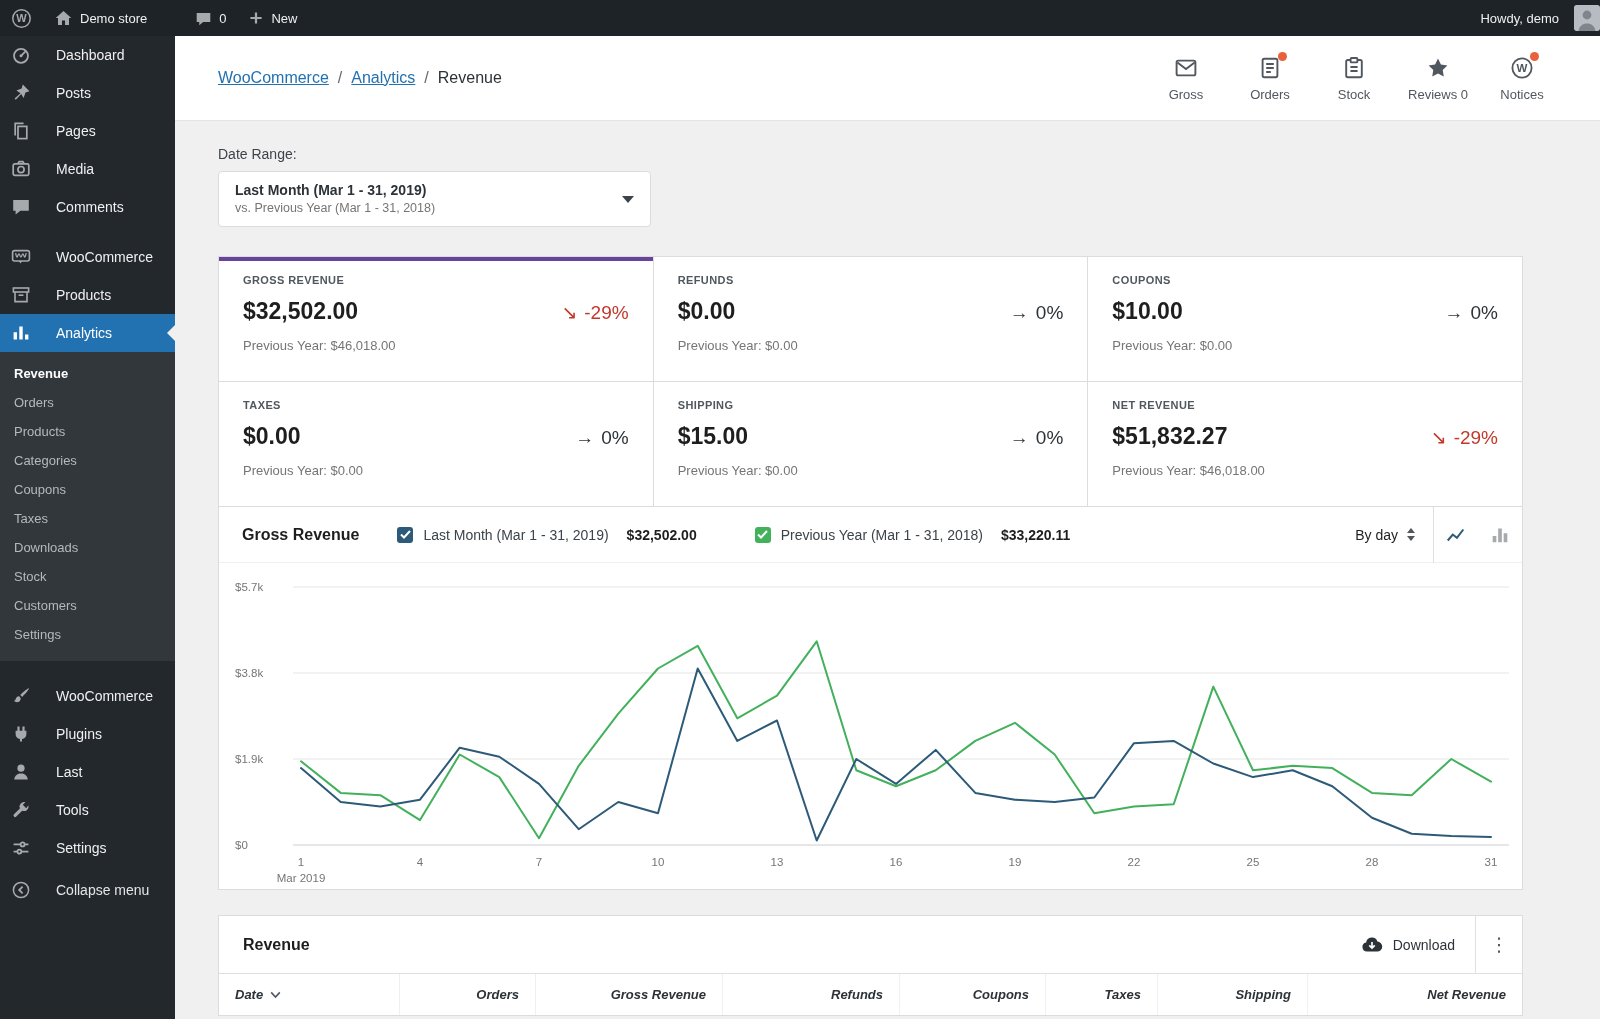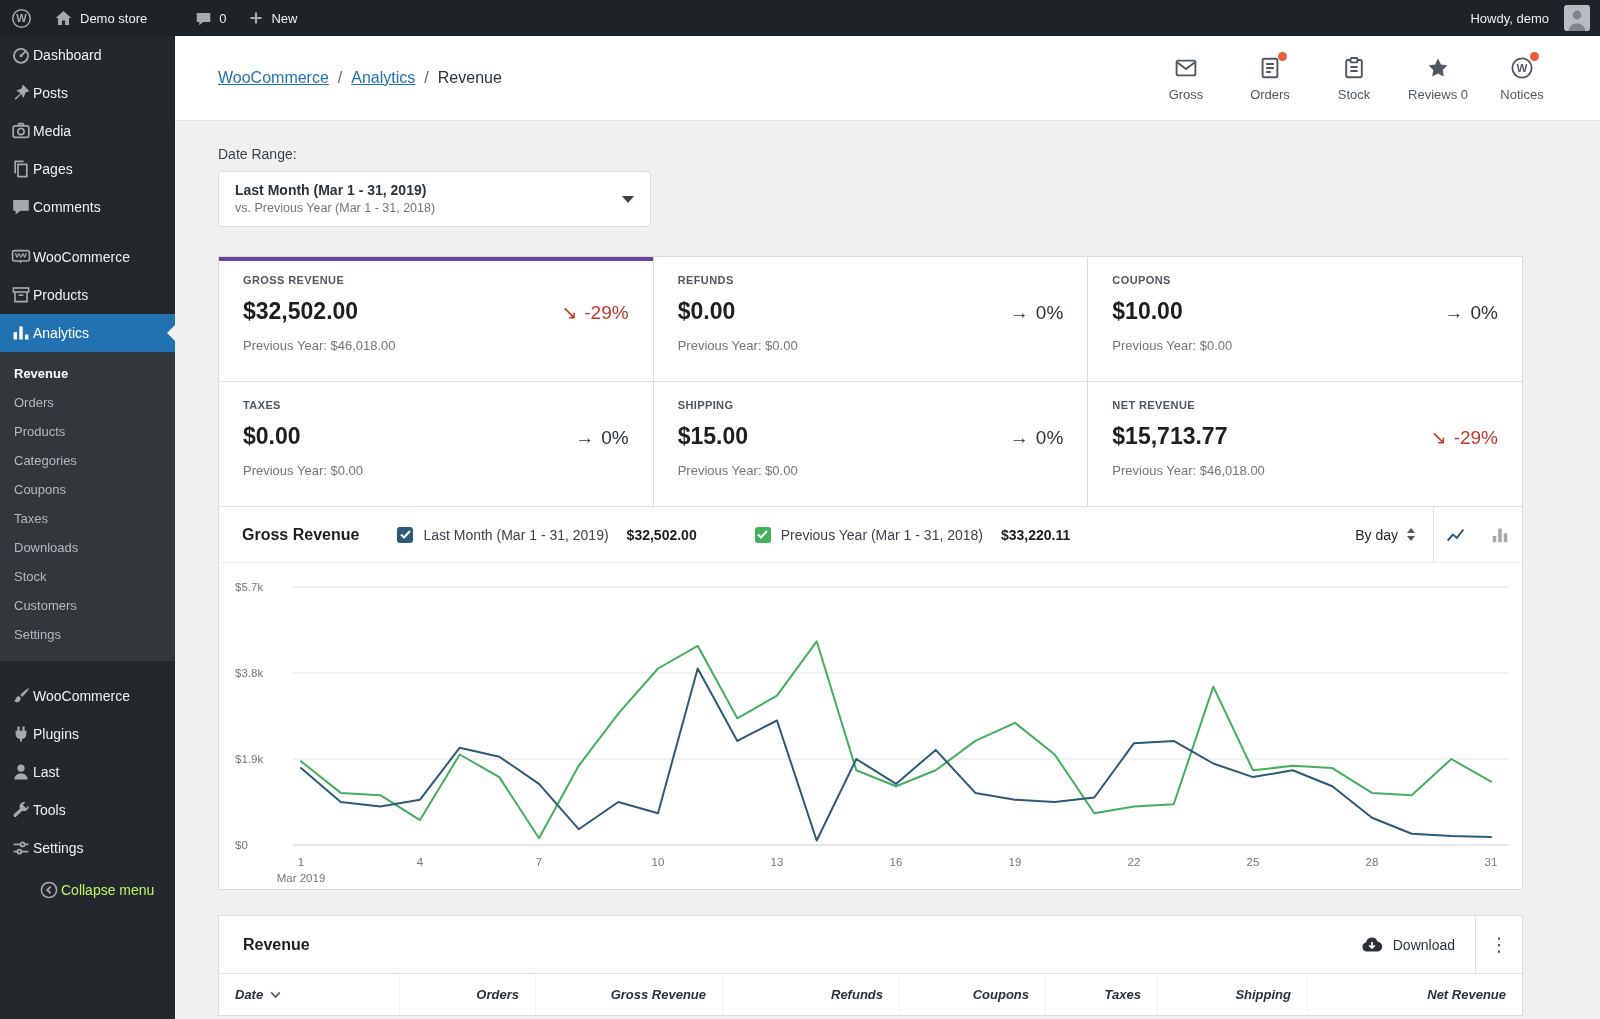--- a/index.html
+++ b/index.html
@@ -13,7 +13,7 @@
   .ab-item { display:flex; align-items:center; gap:7px; padding:0 11px; height:36px; cursor:pointer; white-space:nowrap; }
   .ab-item .ab-icon { color:#a7aaad; display:flex; }
   .ab-group-gap { width:26px; }
-  .ab-right { margin-left:auto; display:flex; align-items:center; gap:4px; padding-right:10px; }
+  .ab-right { margin-left:auto; display:flex; align-items:center; gap:4px; }
   .avatar { width:26px; height:26px; border-radius:2px; overflow:hidden; flex:none; }
 
   

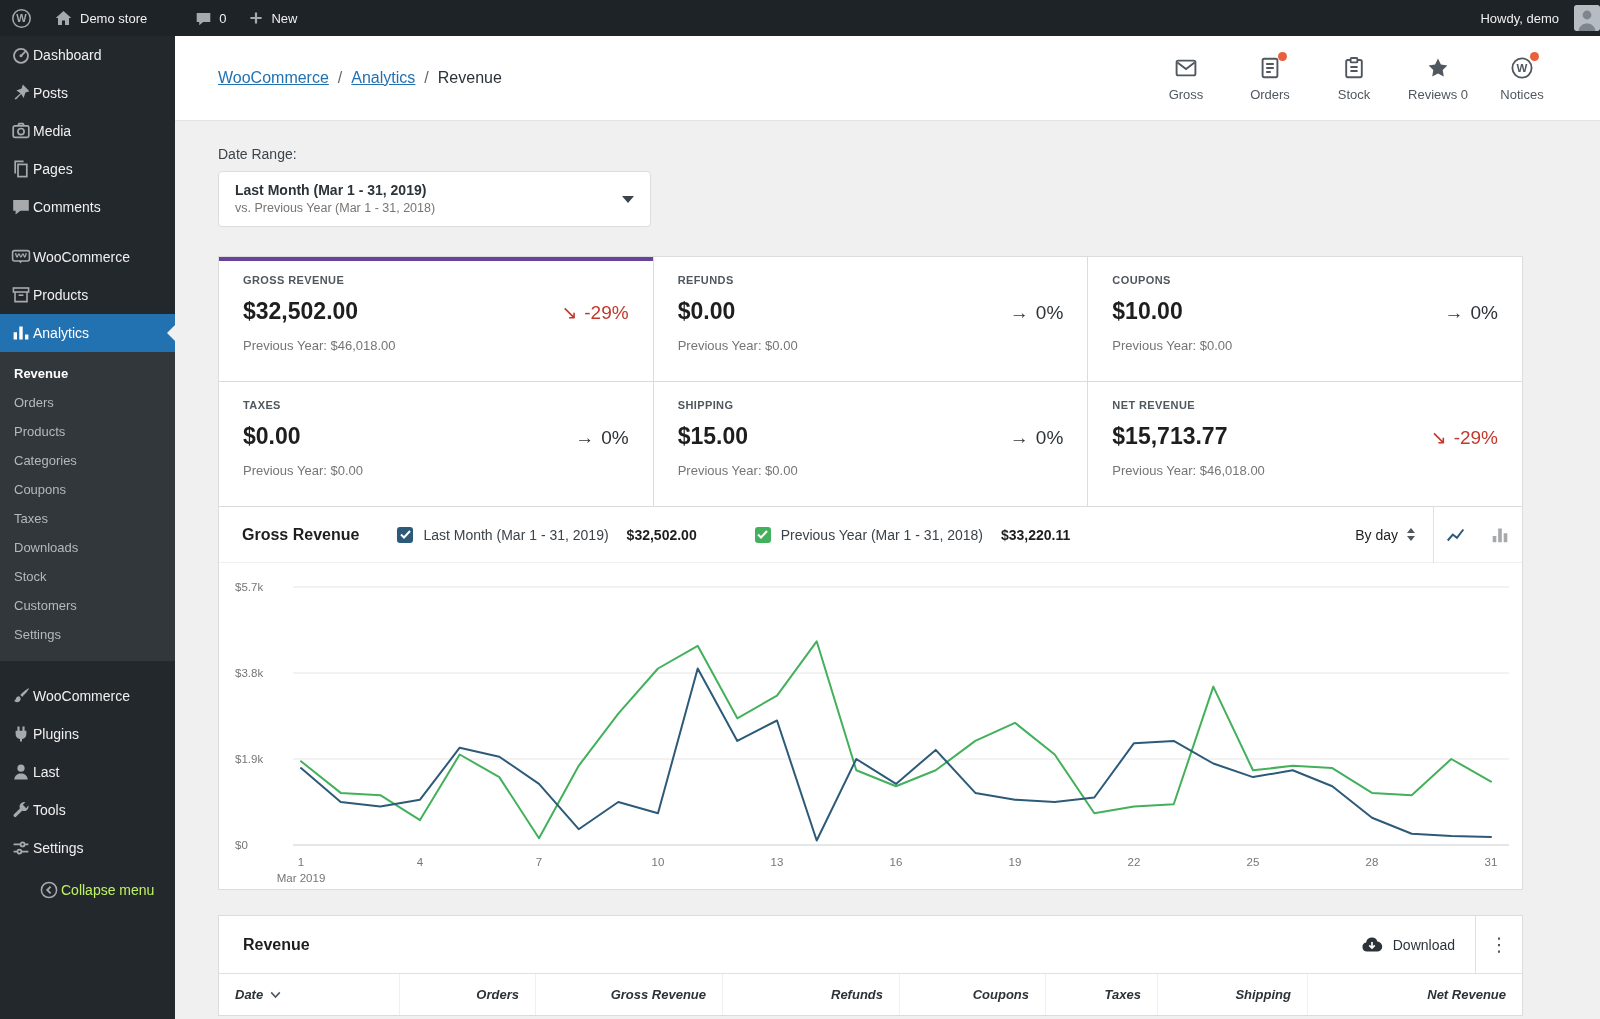--- a/index.html
+++ b/index.html
@@ -18,7 +18,7 @@
 
   
   .sidebar { position:absolute; top:36px; left:0; width:175px; height:983px; background:#23282d; font-size:14px; z-index:50; }
-  .menu-item { position:relative; display:flex; align-items:center; gap:2px; padding:9px 8px 9px 11px; color:#f0f0f1; cursor:pointer; }
+  .menu-item { position:relative; display:flex; align-items:center; gap:25px; padding:9px 8px 9px 11px; color:#f0f0f1; cursor:pointer; }
   .menu-item .mi-icon { width:20px; height:20px; color:#a7aaad; flex:none; display:flex; align-items:center; justify-content:center; }
   .menu-item.active { background:#2271b1; color:#fff; }
   .menu-item.active .mi-icon { color:#fff; }

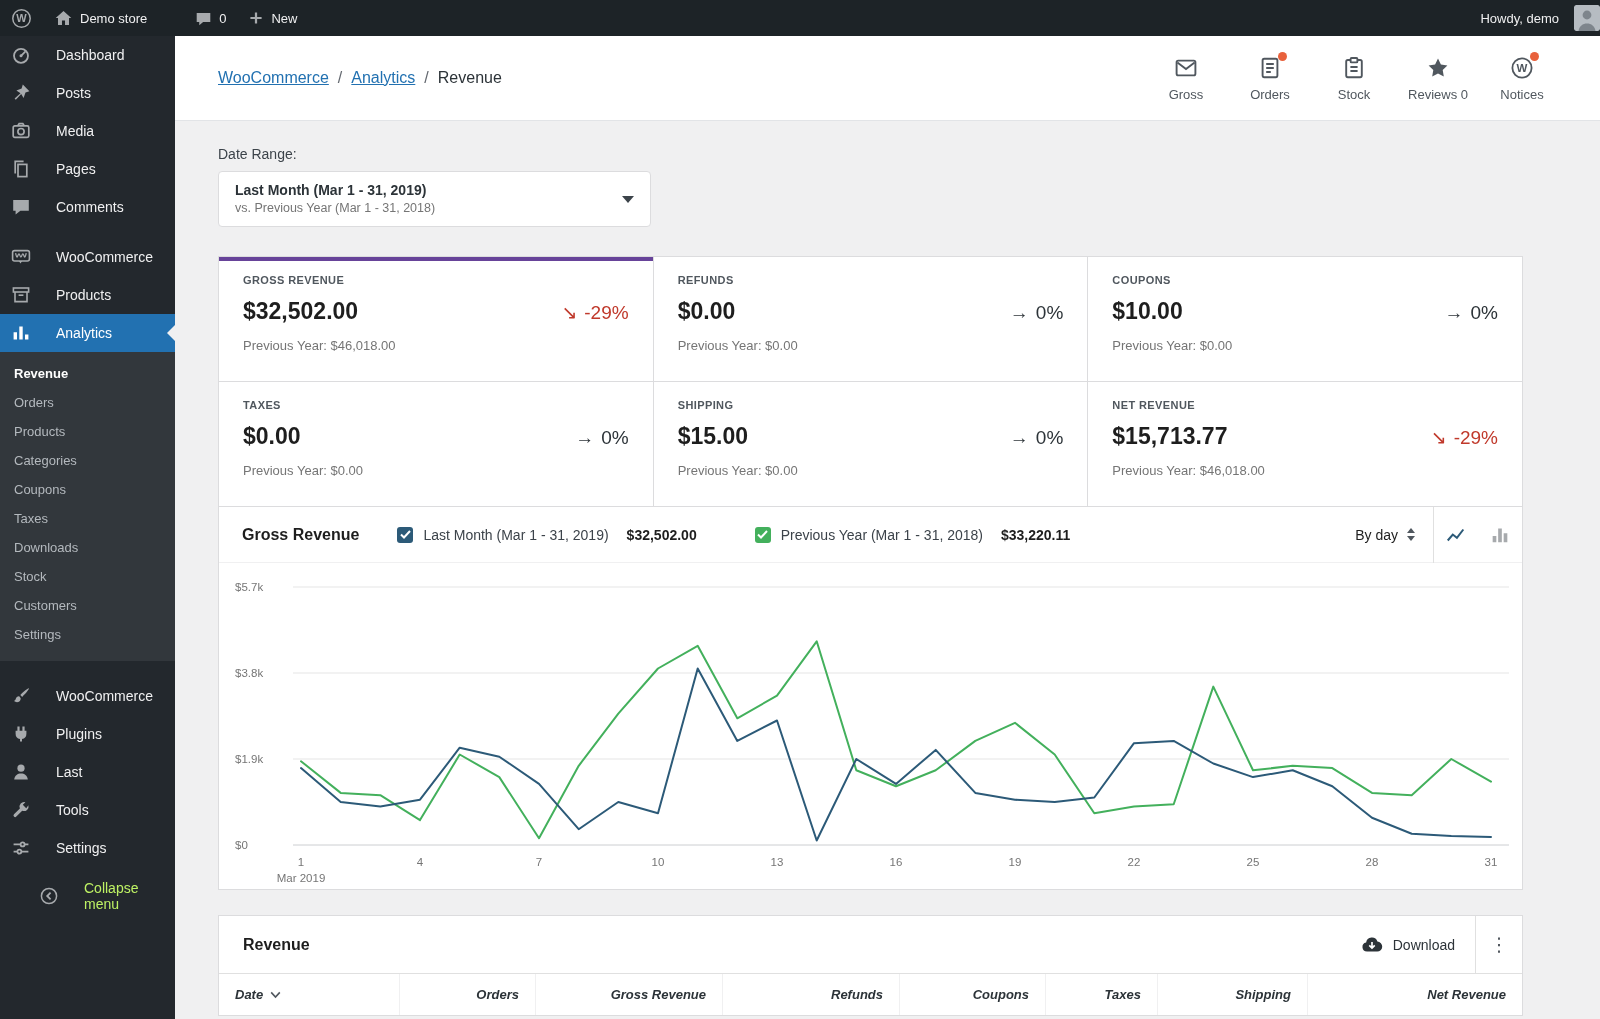--- a/index.html
+++ b/index.html
@@ -172,21 +172,21 @@
   <div class="menu-item">
     <span class="mi-icon">
         <svg width="20" height="20" viewBox="0 0 20 20">
+          <path d="M12.6 2.4H4.2v12.2" fill="none" stroke="currentColor" stroke-width="1.7"></path>
+          <rect x="7" y="5.4" width="8.8" height="12.2" fill="none" stroke="currentColor" stroke-width="1.7"></rect>
+        </svg>
+      </span>
+    <span>Pages</span>
+  </div>
+  <div class="menu-item">
+    <span class="mi-icon">
+        <svg width="20" height="20" viewBox="0 0 20 20">
           <rect x="2.2" y="4.8" width="15.6" height="11.6" rx="1.6" fill="none" stroke="currentColor" stroke-width="1.7"></rect>
           <circle cx="10" cy="10.6" r="3.1" fill="none" stroke="currentColor" stroke-width="1.7"></circle>
           <path d="M6.8 4.8 8.2 2.6h3.6l1.4 2.2" fill="none" stroke="currentColor" stroke-width="1.7"></path>
         </svg>
       </span>
     <span>Media</span>
-  </div>
-  <div class="menu-item">
-    <span class="mi-icon">
-        <svg width="20" height="20" viewBox="0 0 20 20">
-          <path d="M12.6 2.4H4.2v12.2" fill="none" stroke="currentColor" stroke-width="1.7"></path>
-          <rect x="7" y="5.4" width="8.8" height="12.2" fill="none" stroke="currentColor" stroke-width="1.7"></rect>
-        </svg>
-      </span>
-    <span>Pages</span>
   </div>
   <div class="menu-item">
     <span class="mi-icon">

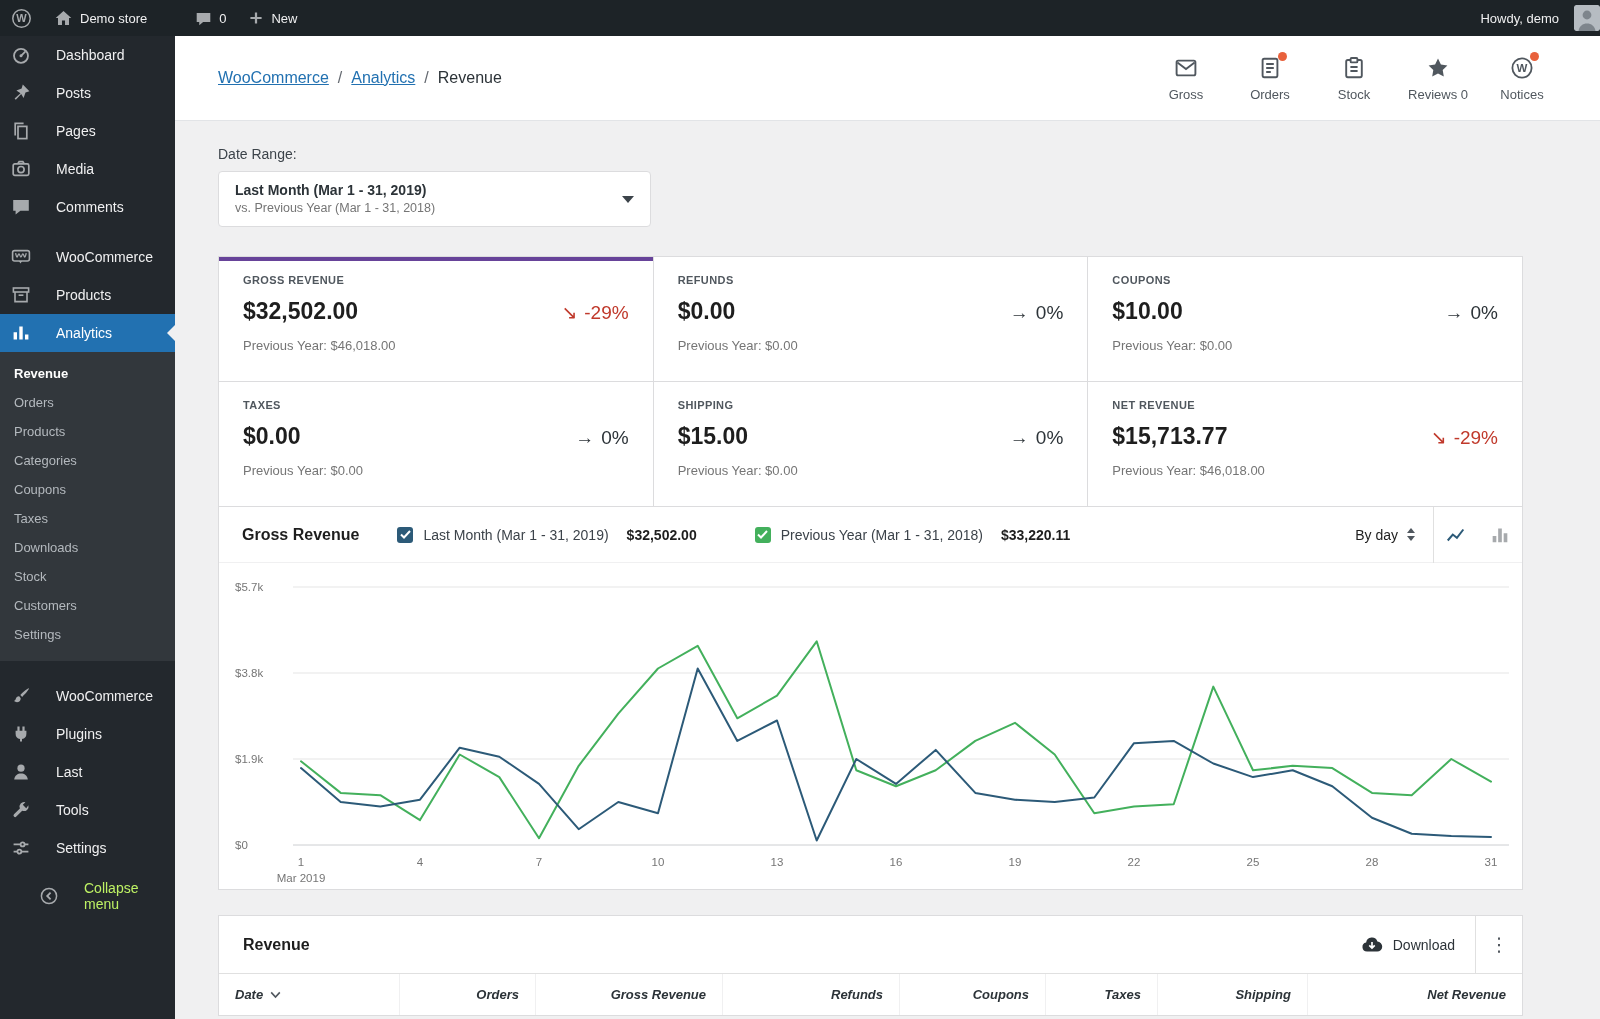--- a/index.html
+++ b/index.html
@@ -434,7 +434,7 @@
       <div class="summary-card down">
         <div class="sc-label">NET REVENUE</div>
         <div class="sc-row">
-            <span class="sc-value">$15,713.77</span>
+            <span class="sc-value">$51,832.27</span>
           <span class="sc-delta">
               <span>↘</span>
               <span>-29%</span>

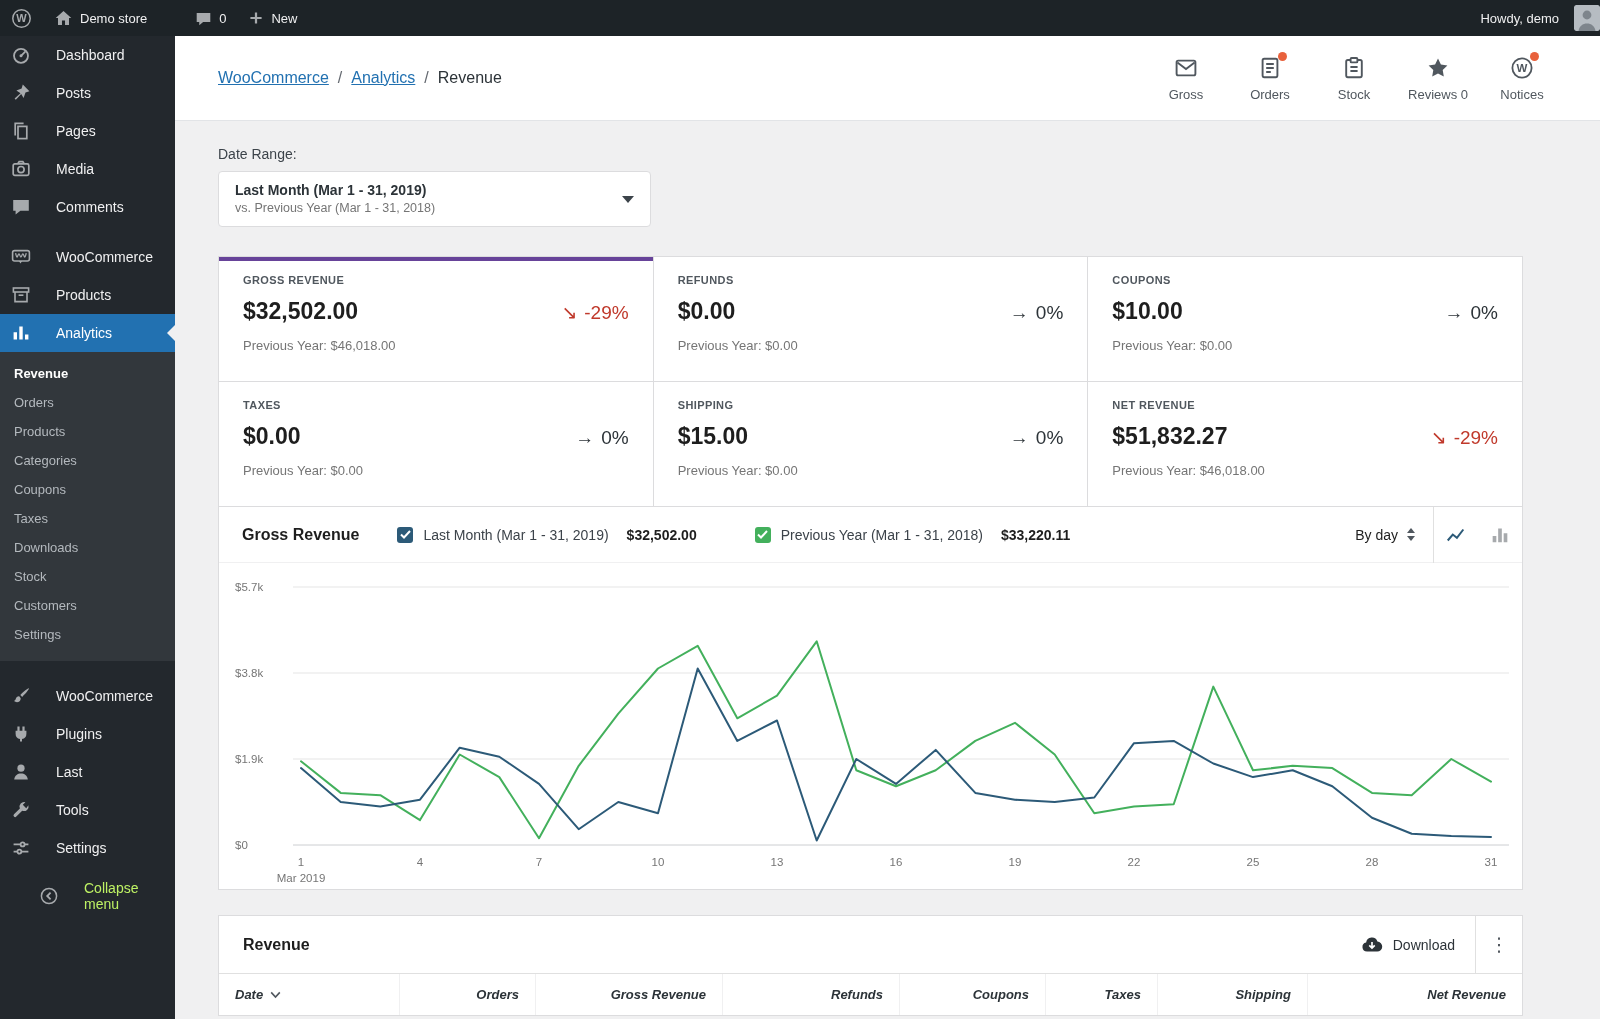--- a/index.html
+++ b/index.html
@@ -29,7 +29,7 @@
   .submenu { background:#32373c; padding:7px 0 12px; }
   .submenu-item { padding:7px 12px 7px 14px; font-size:13px; color:#b4b9be; cursor:pointer; }
   .submenu-item.current { color:#fff; font-weight:bold; }
-  .collapse-item { color:#bef264;margin-left:28px; }
+  .collapse-item { color:#e5e5e5; }
   .collapse-item .mi-icon { color:#a7aaad; }
 
   

